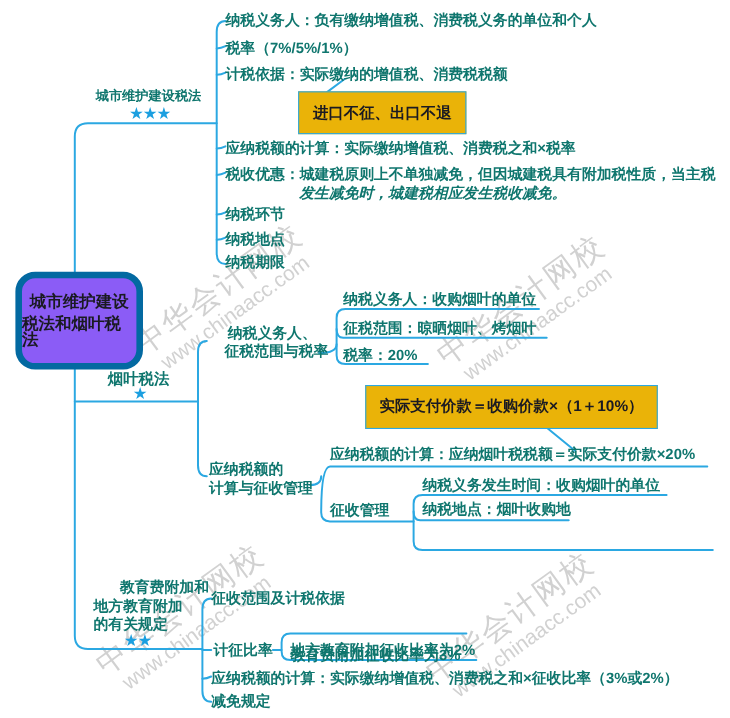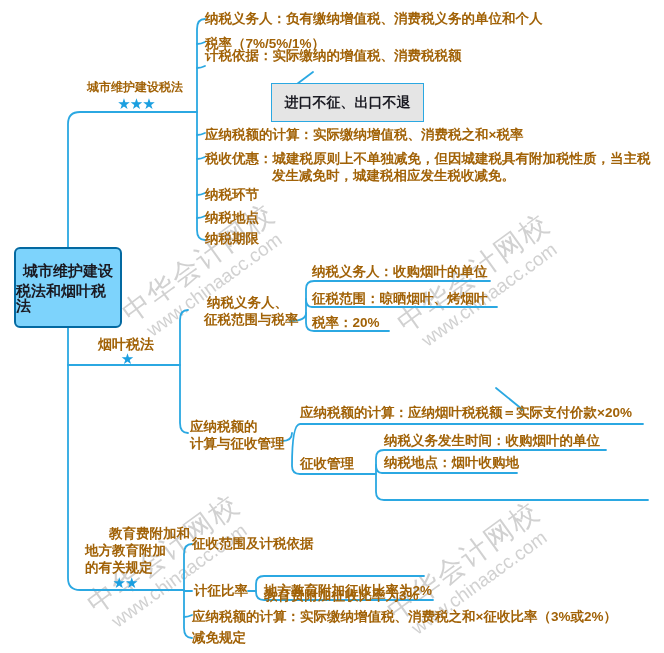--- a/index.html
+++ b/index.html
@@ -6,7 +6,7 @@
   .canvas{position:relative;width:664px;height:653px;background:#fff;overflow:hidden;
           font-family:"Liberation Sans","DejaVu Sans",sans-serif;}
   .wires{position:absolute;left:0;top:0;z-index:2;}
-  .t{position:absolute;font-weight:bold;font-size:13.5px;color:#a16207;
+  .t{position:absolute;font-weight:bold;font-size:13.5px;color:#0f766e;
      white-space:nowrap;line-height:1;z-index:3;}
   .t14{font-size:14px;}
   .lbl{font-size:12px;}

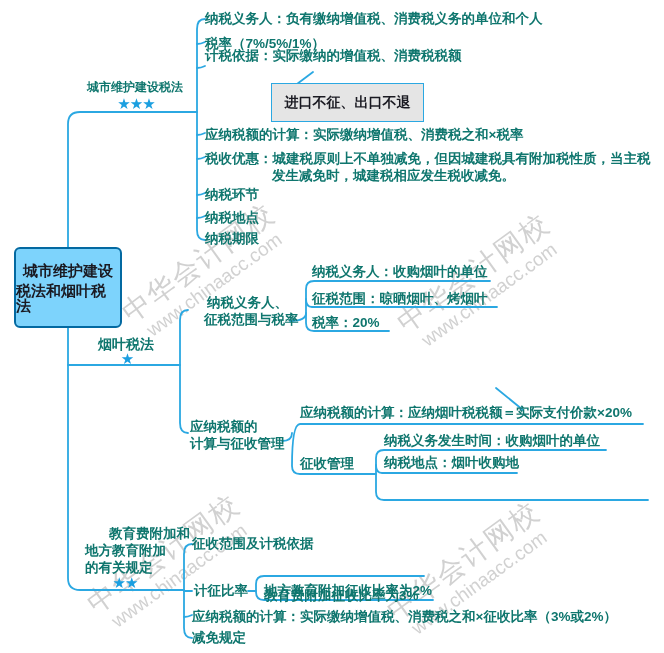--- a/index.html
+++ b/index.html
@@ -95,7 +95,7 @@
 
   <div class="t" style="left:205px;top:12px;">纳税义务人：负有缴纳增值税、消费税义务的单位和个人</div>
   <div class="t" style="left:205px;top:37px;">税率（7%/5%/1%）</div>
-  <div class="t" style="left:205px;top:49px;">计税依据：实际缴纳的增值税、消费税税额</div>
+  <div class="t" style="left:205px;top:61px;">计税依据：实际缴纳的增值税、消费税税额</div>
   <div class="callout" style="left:271px;top:83px;width:151px;height:37px;">
     <span>进口不征、出口不退</span>
   </div>

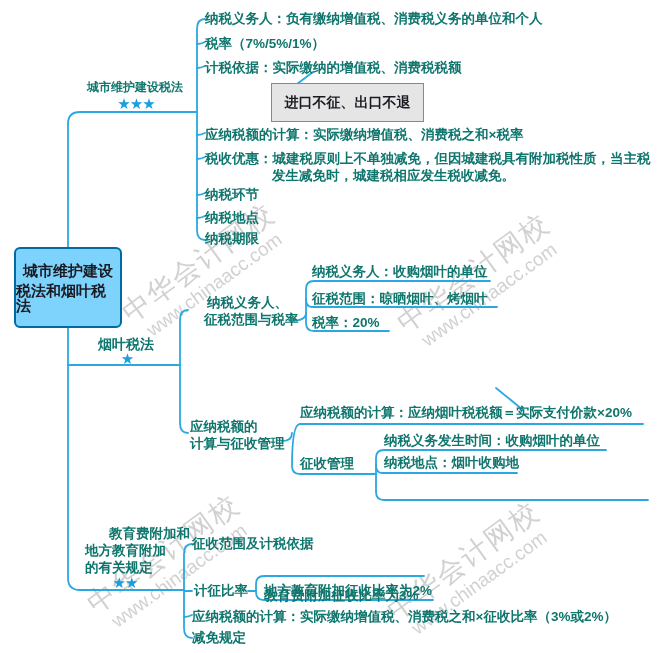--- a/index.html
+++ b/index.html
@@ -17,7 +17,7 @@
             display:flex;flex-direction:column;justify-content:center;align-items:center;
             gap:5px;z-index:3;}
   .root-box span{font-weight:bold;font-size:15px;color:#1a1a22;line-height:1;}
-  .callout{position:absolute;border:1.5px solid #2ba8e2;background:#e5e5e5;
+  .callout{position:absolute;border:1.5px solid #2ba8e2;background:#eab308;
            display:flex;align-items:center;justify-content:center;z-index:3;}
   .callout span{font-weight:bold;font-size:14px;color:#1a1a22;white-space:nowrap;}
   .wm{position:absolute;z-index:1;transform:translate(-50%,-50%) rotate(-36deg);

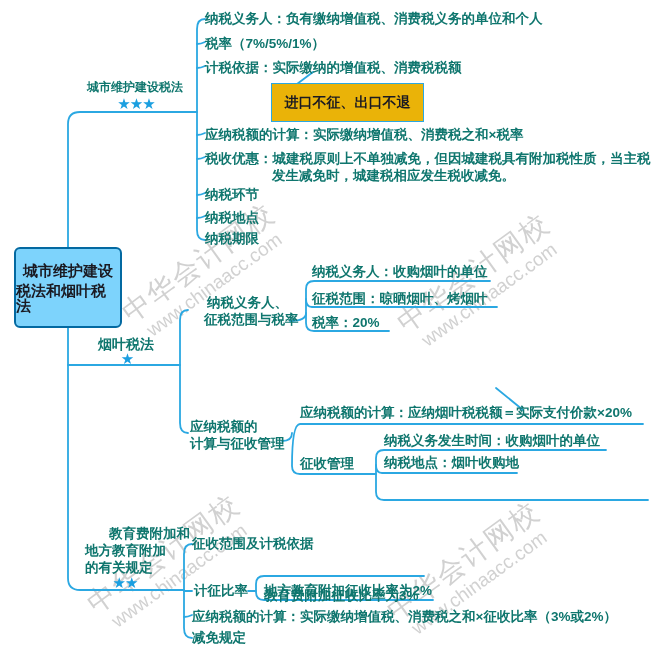--- a/index.html
+++ b/index.html
@@ -101,7 +101,7 @@
   </div>
   <div class="t" style="left:205px;top:128px;">应纳税额的计算：实际缴纳增值税、消费税之和×税率</div>
   <div class="t" style="left:205px;top:152px;">税收优惠：城建税原则上不单独减免，但因城建税具有附加税性质，当主税</div>
-  <div class="t" style="left:272px;top:169px;">发生减免时，城建税相应发生税收减免。</div>
+  <div class="t" style="left:272px;top:169px;font-style:italic;">发生减免时，城建税相应发生税收减免。</div>
   <div class="t" style="left:205px;top:188px;">纳税环节</div>
   <div class="t" style="left:205px;top:211px;">纳税地点</div>
   <div class="t" style="left:205px;top:232px;">纳税期限</div>

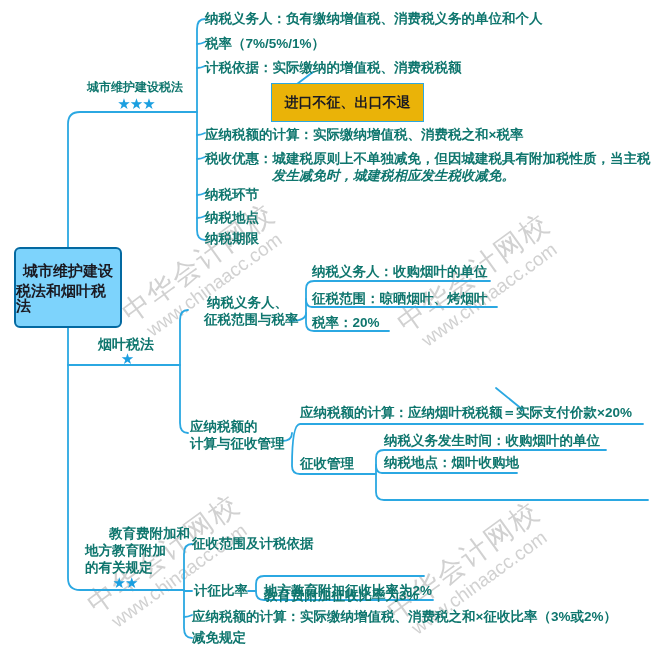--- a/index.html
+++ b/index.html
@@ -13,7 +13,7 @@
   .stars{position:absolute;color:#1b9fe0;font-size:15px;letter-spacing:-1px;
          z-index:3;text-align:center;line-height:1;}
   .root-box{position:absolute;left:14px;top:247px;width:104px;height:77px;
-            border:2px solid #0369a1;border-radius:6px;background:#7dd3fc;
+            border:6px solid #0369a1;border-radius:18px;background:#8b5cf6;
             display:flex;flex-direction:column;justify-content:center;align-items:center;
             gap:5px;z-index:3;}
   .root-box span{font-weight:bold;font-size:15px;color:#1a1a22;line-height:1;}

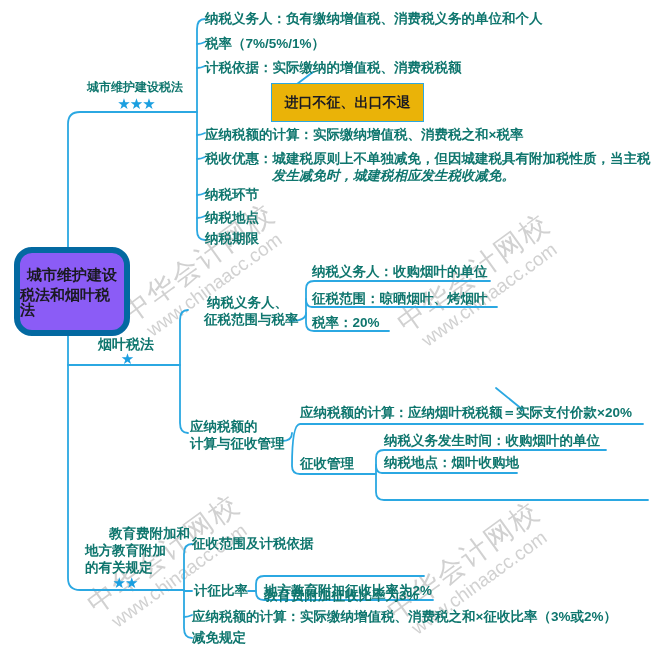--- a/index.html
+++ b/index.html
@@ -117,6 +117,9 @@
 
   <div class="t" style="left:190px;top:420px;">应纳税额的</div>
   <div class="t" style="left:190px;top:437px;">计算与征收管理</div>
+  <div class="callout" style="left:332px;top:350px;width:264px;height:38px;">
+    <span>实际支付价款＝收购价款×（1＋10%）</span>
+  </div>
   <div class="t" style="left:300px;top:406px;">应纳税额的计算：应纳烟叶税税额＝实际支付价款×20%</div>
   <div class="t" style="left:300px;top:457px;">征收管理</div>
   <div class="t" style="left:384px;top:434px;">纳税义务发生时间：收购烟叶的单位</div>

